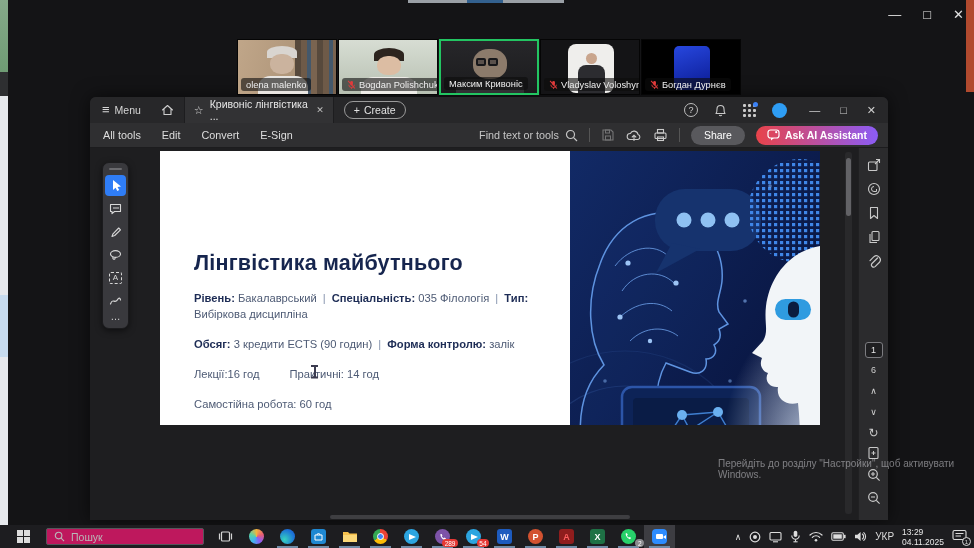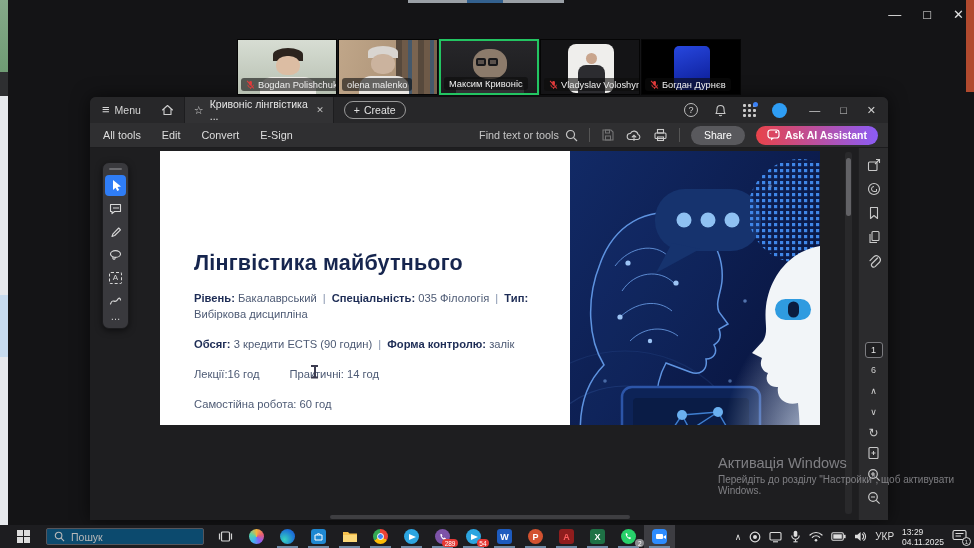--- a/index.html
+++ b/index.html
@@ -199,6 +199,16 @@
 
   <div class="abs thumbs">
     <div class="thumb">
+      <div class="t1-bg"></div>
+      <div class="t1-shelf"></div>
+      <div class="t1-hair"></div>
+      <div class="t1-face"></div>
+      <div class="t1-body"></div>
+      <div class="name-pill">
+        <span>olena malenko</span>
+      </div>
+    </div>
+    <div class="thumb">
       <div class="t2-bg"></div>
       <div class="t2-hair"></div>
       <div class="t2-face"></div>
@@ -211,16 +221,6 @@
             <line x1="1.2" y1="0.8" x2="8.8" y2="9.4" stroke="#e23b3b" stroke-width="1.2"></line>
           </svg>
         <span>Bogdan Polishchuk</span>
-      </div>
-    </div>
-    <div class="thumb">
-      <div class="t1-bg"></div>
-      <div class="t1-shelf"></div>
-      <div class="t1-hair"></div>
-      <div class="t1-face"></div>
-      <div class="t1-body"></div>
-      <div class="name-pill">
-        <span>olena malenko</span>
       </div>
     </div>
     <div class="thumb active">

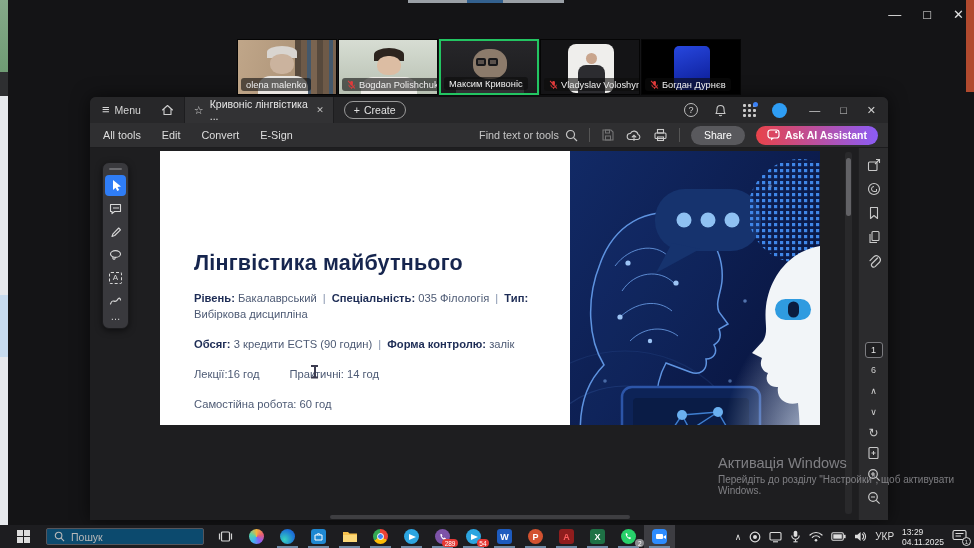--- a/index.html
+++ b/index.html
@@ -548,7 +548,6 @@
   </div>
 
   <div class="abs watermark">
-    <div class="wm1">Активація Windows</div>
     <div class="wm2">Перейдіть до розділу "Настройки", щоб активувати</div>
     <div class="wm3">Windows.</div>
   </div>

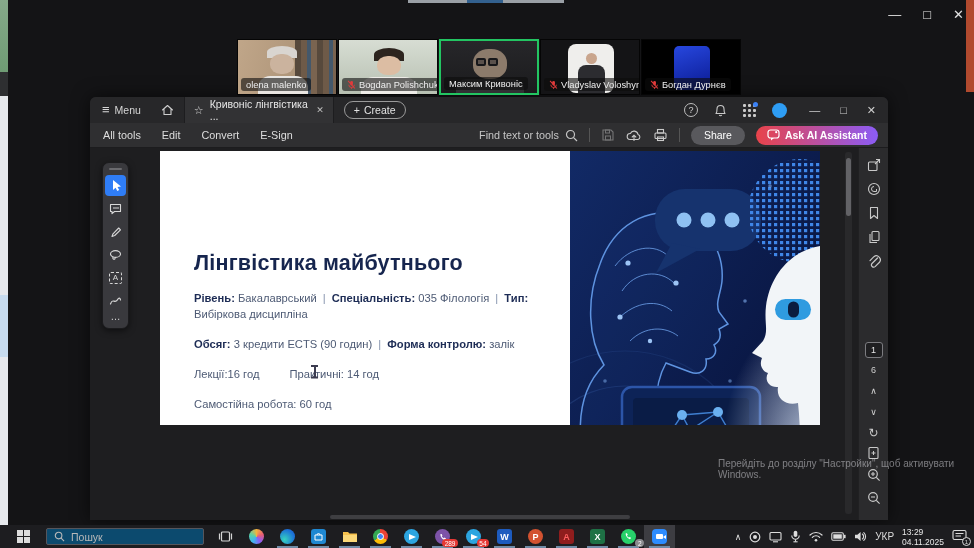--- a/index.html
+++ b/index.html
@@ -141,7 +141,7 @@
   .tb-start { width:46px; height:23px; display:flex; align-items:center; justify-content:center; }
   .win-logo { width:13px; height:13px; display:grid; grid-template-columns:6px 6px; grid-template-rows:6px 6px; gap:1px; }
   .win-logo i { background:#dcdcdc; }
-  .tb-search { width:158px; height:17px; background:#0c4a6e; border:1px solid #56565c; border-radius:2px;
+  .tb-search { width:158px; height:17px; background:#be185d; border:1px solid #56565c; border-radius:2px;
     display:flex; align-items:center; gap:6px; padding:0 7px; color:#b9b9b9; font-size:10.5px; margin-right:6px; }
   .tb-app { position:relative; width:31px; height:23px; display:flex; align-items:center; justify-content:center; }
   .tb-app.running:after { content:""; position:absolute; left:5px; right:5px; bottom:0; height:2.5px; background:#6f8ba6; }

